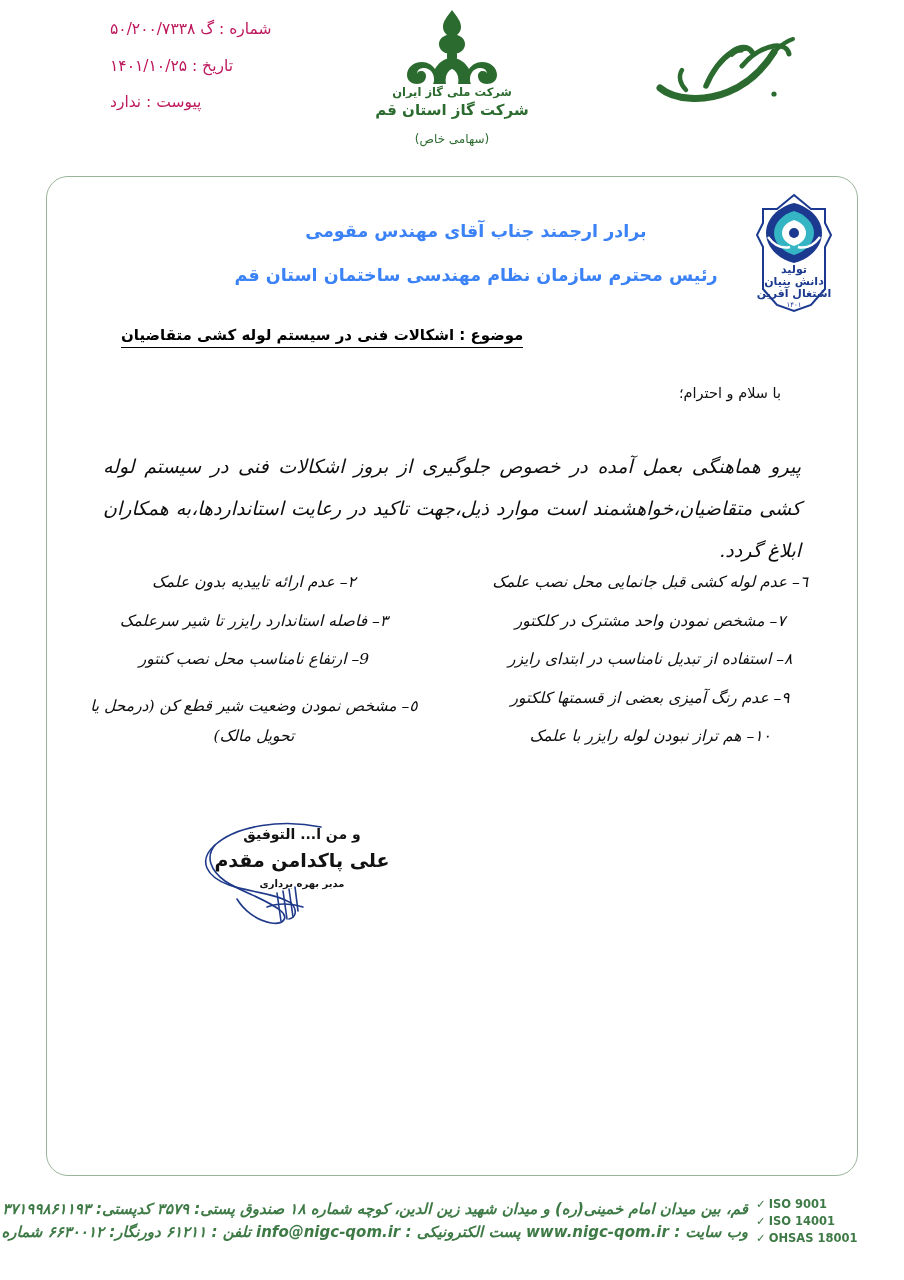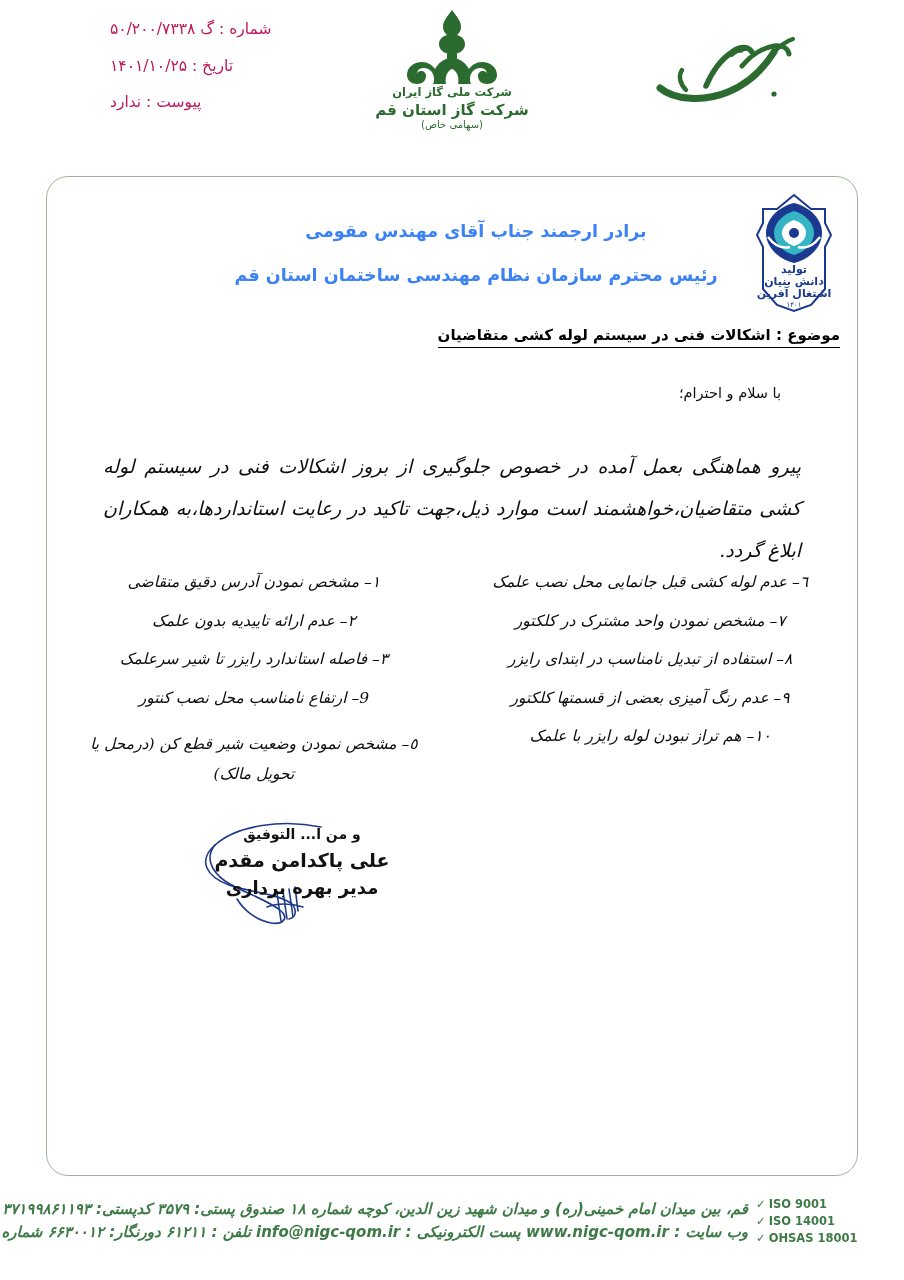--- a/index.html
+++ b/index.html
@@ -66,8 +66,8 @@
     color: #2c6b2f;
   }
   .logo-line-3 {
-    font-size: 10px;
-    margin-top: 0;
+    font-size: 12px;
+    margin-top: 13px;
     color: #2c6b2f;
   }
 

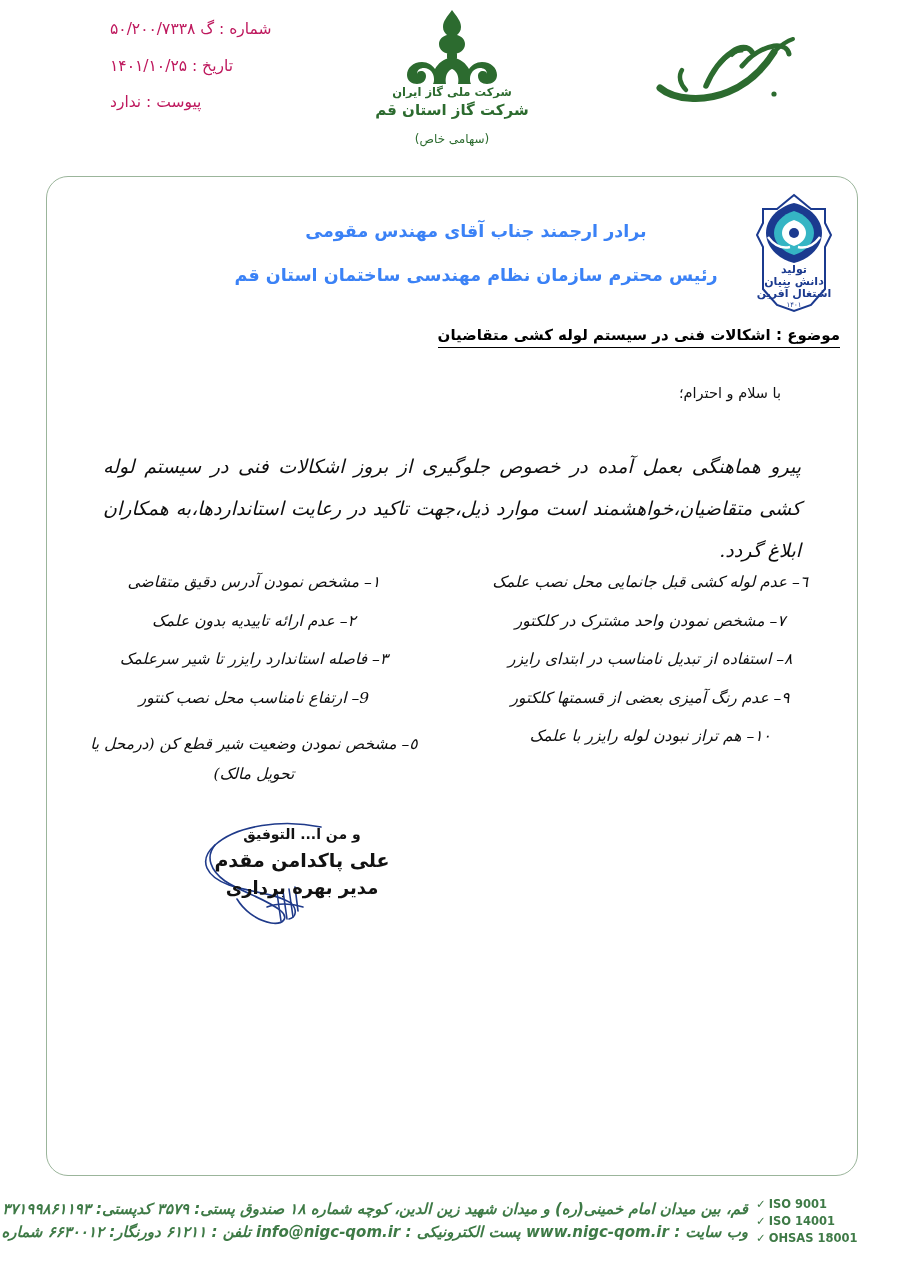--- a/index.html
+++ b/index.html
@@ -120,8 +120,8 @@
   .subject {
     position: absolute;
     top: 148px;
-    left: 0; right: 17px;
-    text-align: right;
+    left: 0; right: 0;
+    text-align: left;
     padding-left: 74px;
   }
   .subject span {

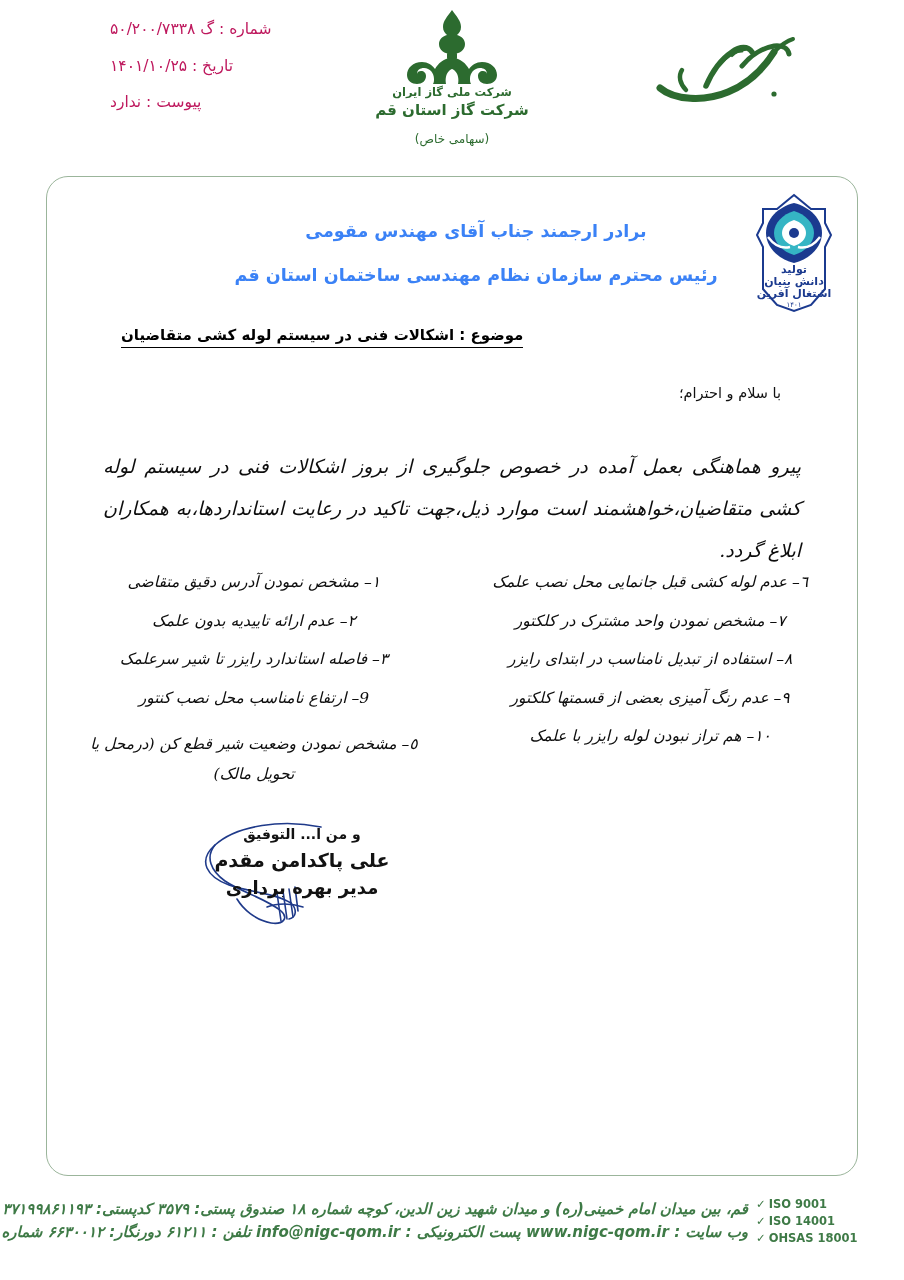--- a/index.html
+++ b/index.html
@@ -328,7 +328,6 @@
       <div class="item">۱۰–  هم تراز نبودن لوله رایزر با علمک</div>
     </div>
     <div class="col col-right">
-      <div class="item">۱– مشخص نمودن آدرس دقیق متقاضی</div>
       <div class="item">۲– عدم ارائه تاییدیه بدون علمک</div>
       <div class="item">۳– فاصله استاندارد رایزر تا شیر سرعلمک</div>
       <div class="item">9– ارتفاع نامناسب محل نصب کنتور</div>

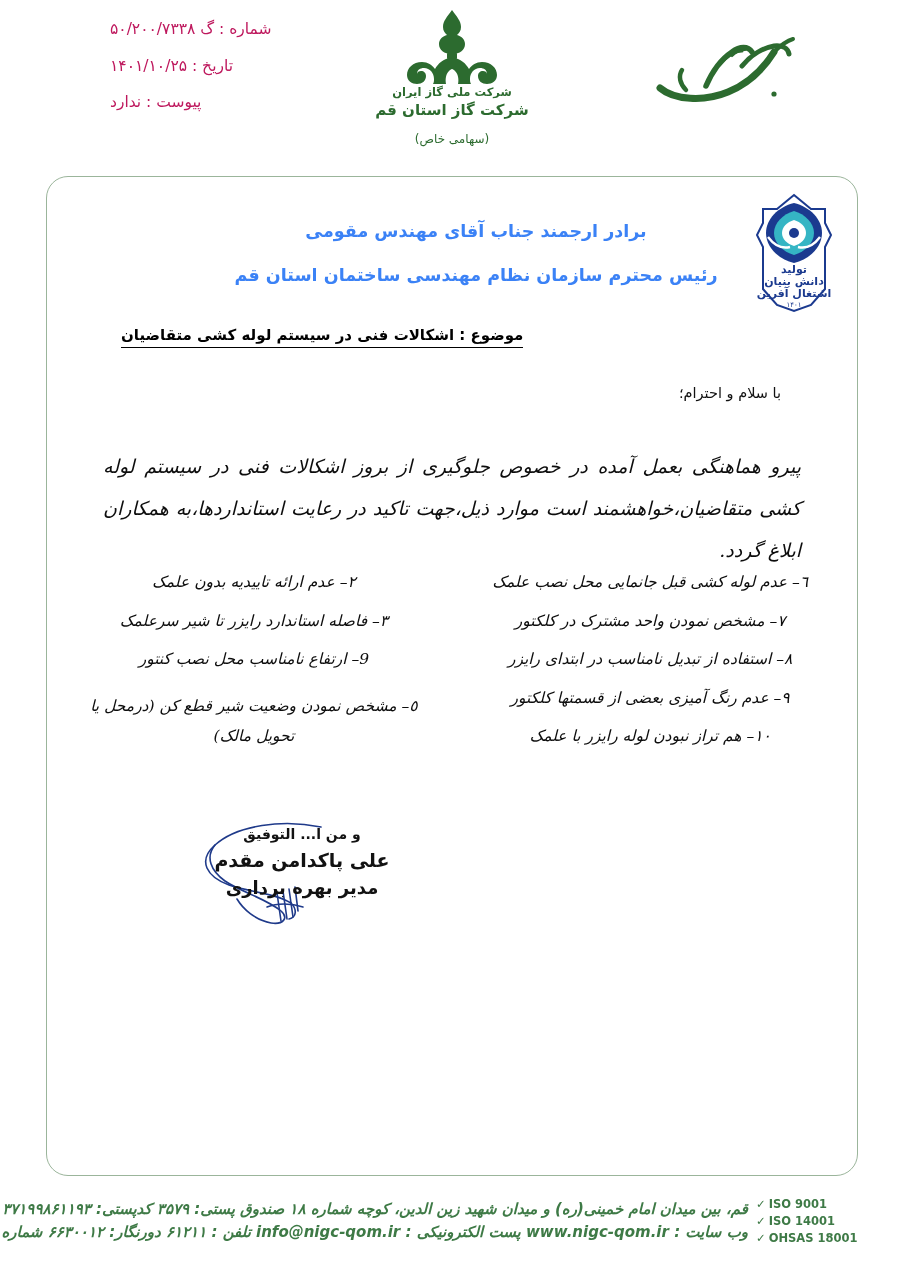--- a/index.html
+++ b/index.html
@@ -201,7 +201,7 @@
   }
   .sig-1 { font-size: 14px; margin-bottom: 10px; }
   .sig-2 { font-size: 19px; margin-bottom: 9px; }
-  .sig-3 { font-size: 18px; text-align: center; }
+  .sig-3 { font-size: 10px; text-align: center; }
 
   
   .footer {

